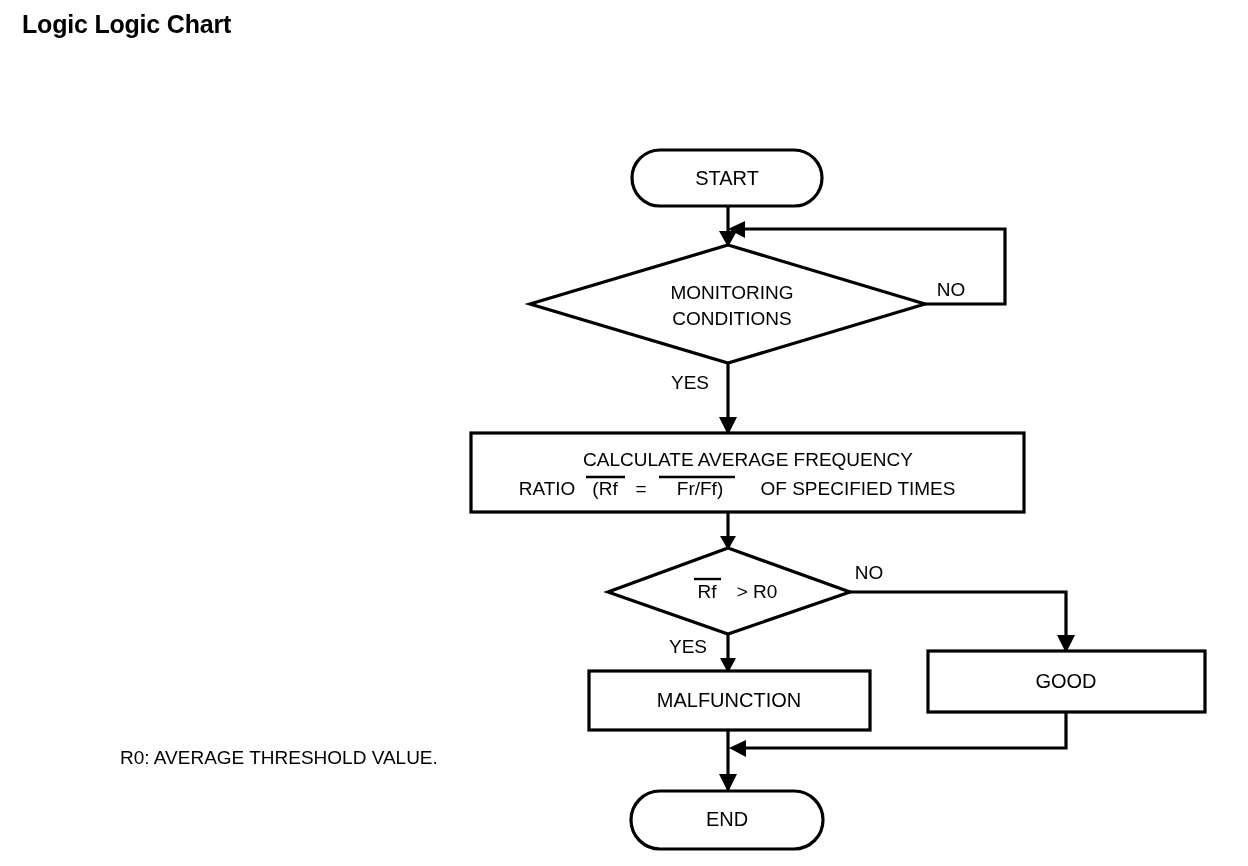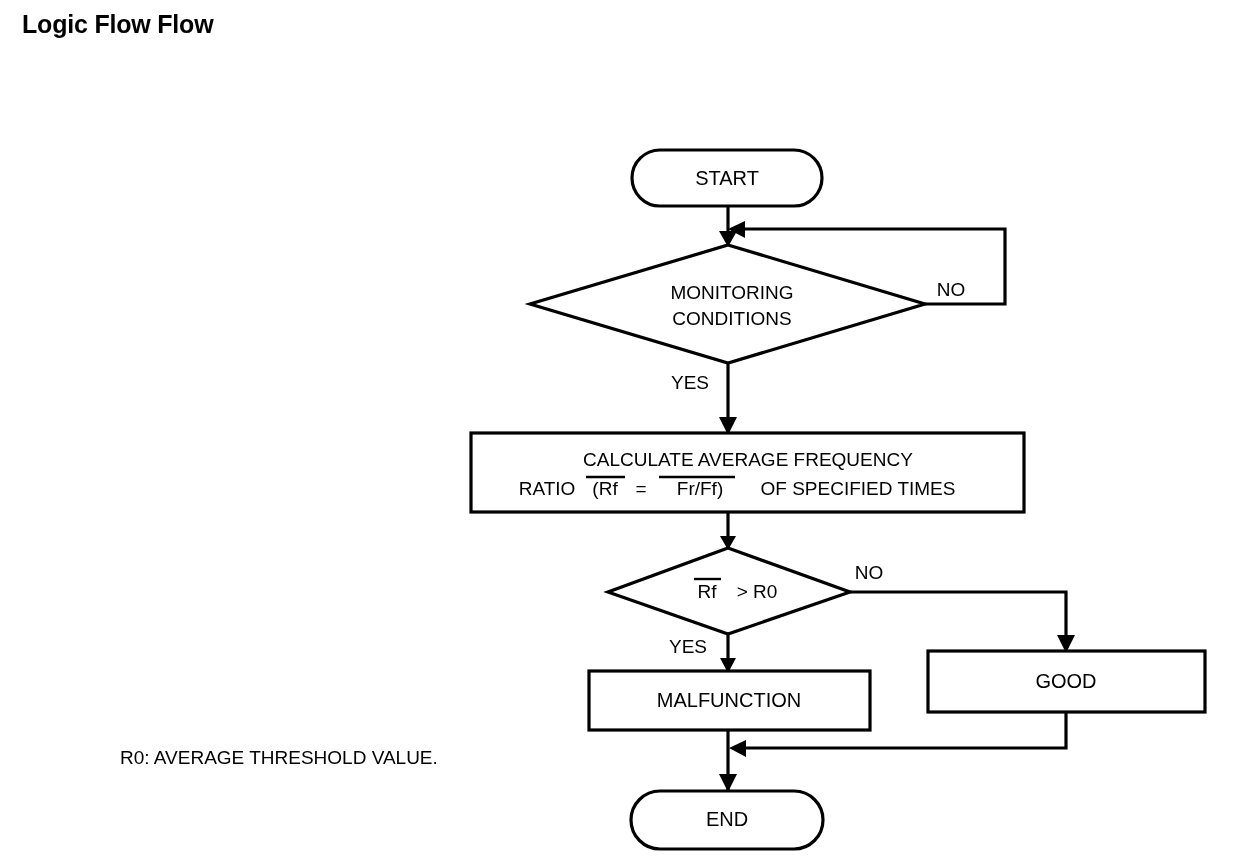--- a/index.html
+++ b/index.html
@@ -77,7 +77,7 @@
 </head>
 <body>
 
-<div id="page-title">Logic Flow Flow</div>
+<div id="page-title">Logic Logic Chart</div>
 
 <svg id="flow-svg" viewBox="0 0 1248 866" xmlns="http://www.w3.org/2000/svg">
 

